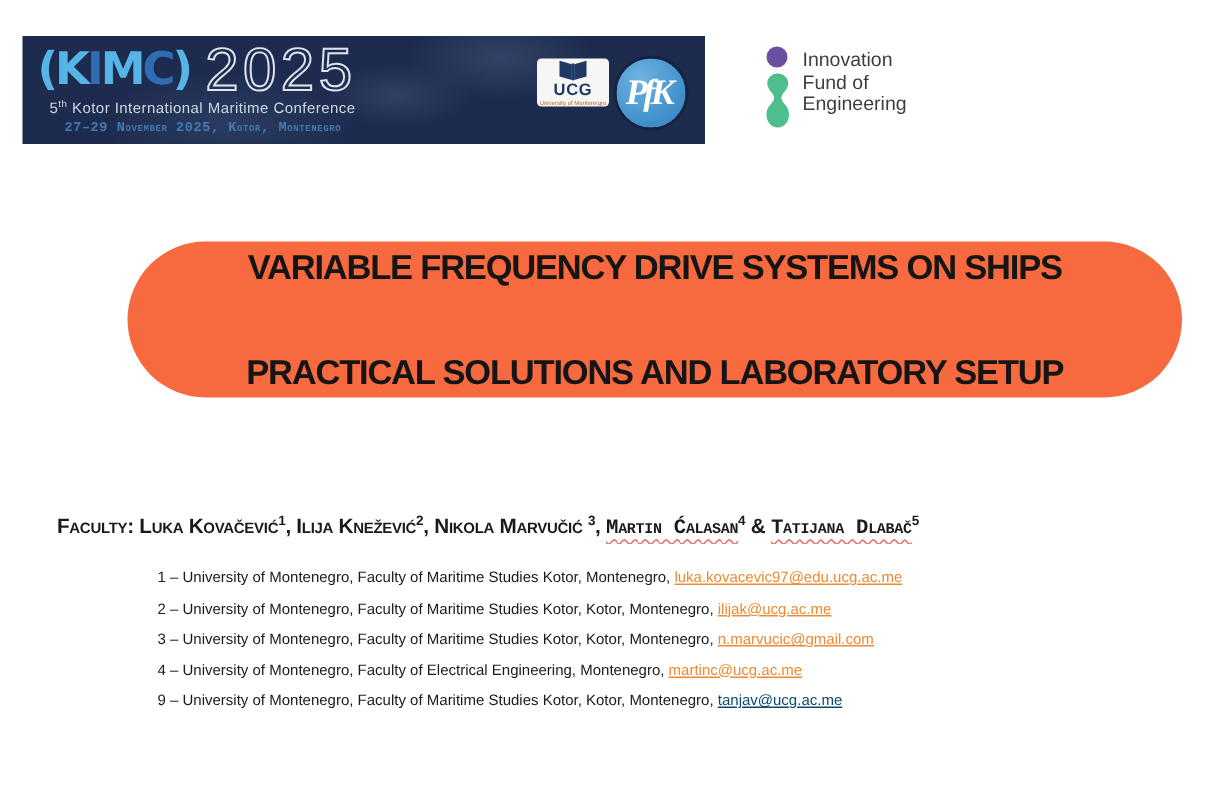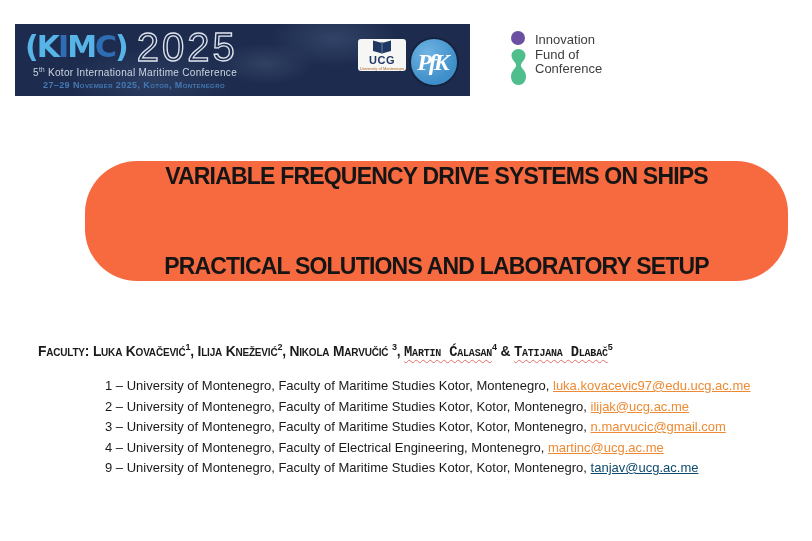--- a/index.html
+++ b/index.html
@@ -133,7 +133,7 @@
     <div class="inno-text">
       <div>Innovation</div>
       <div>Fund of</div>
-      <div>Conference</div>
+      <div>Engineering</div>
     </div>
   </div>
 

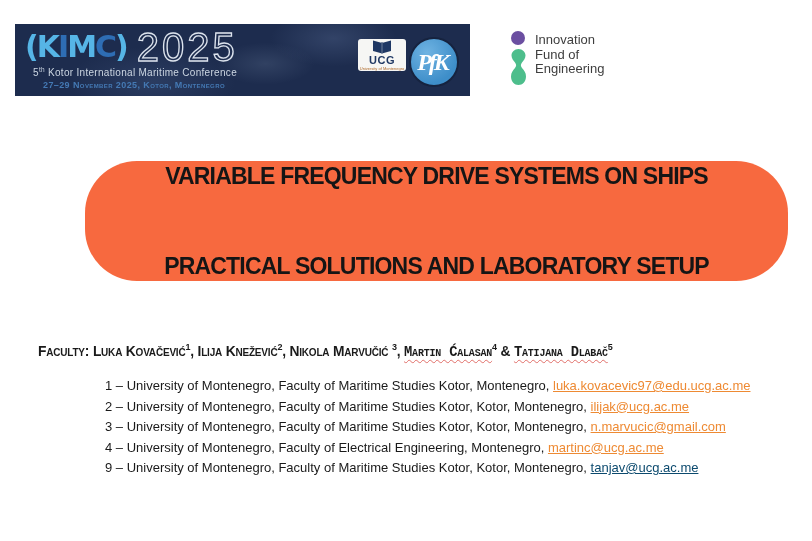--- a/index.html
+++ b/index.html
@@ -38,7 +38,7 @@
   .banner-subtitle sup { font-size:6.5px; }
   .banner-dates {
     position:absolute; left:28px; top:56px; color:#4479b4;
-    font-variant:small-caps; font-weight:bold; font-size:9px; letter-spacing:.4px; white-space:nowrap;
+    font-variant:small-caps; font-weight:bold; font-size:9px; letter-spacing:.4px; white-space:nowrap;font-family:Liberation Mono, monospace;
   }
   .ucg-box {
     position:absolute; left:343px; top:15px; width:48px; height:32px;

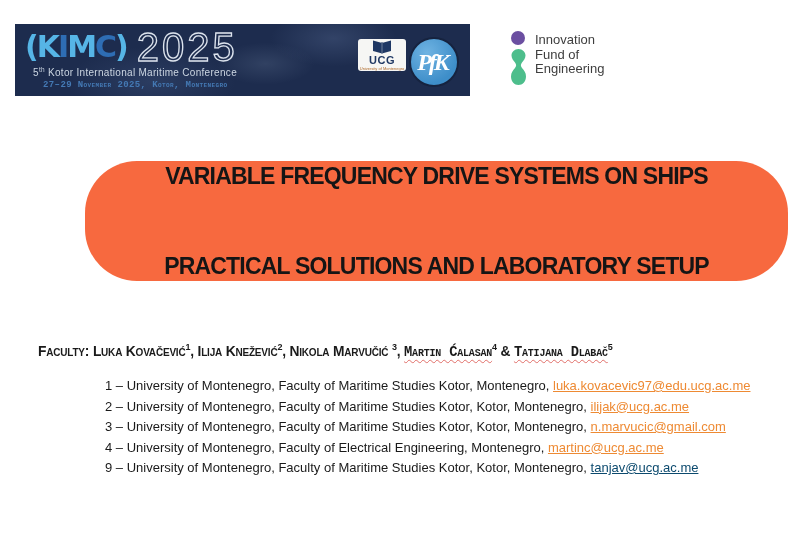--- a/index.html
+++ b/index.html
@@ -65,9 +65,9 @@
 
   
   .title-box {
-    position:absolute; left:85px; top:161px; width:703px; height:120px;
+    position:absolute; left:85px; top:161px; width:703px; height:104px;
     border-radius:52px; display:flex; flex-direction:column;
-    align-items:center; justify-content:space-between;gap:40px;
+    align-items:center; justify-content:center;gap:40px;
   }
   .title-line {
     color:#151515; font-weight:bold; font-size:23px; line-height:30px;

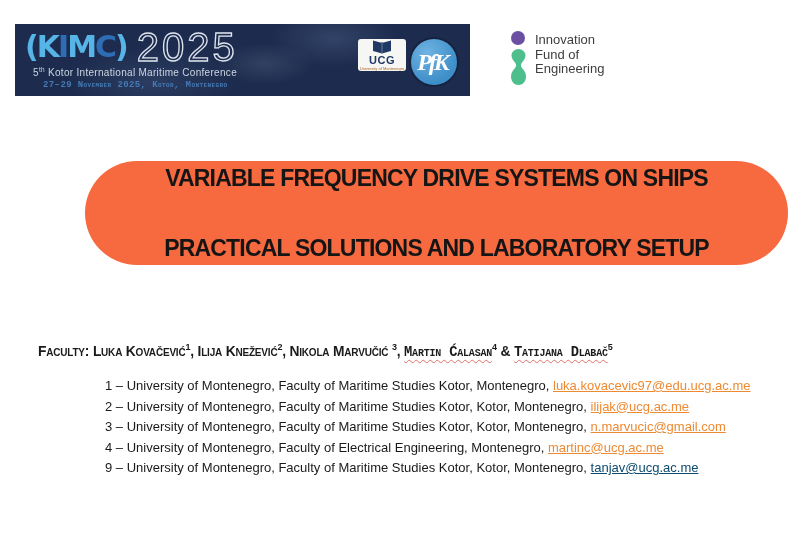--- a/index.html
+++ b/index.html
@@ -90,7 +90,7 @@
   
   .affils {
     position:absolute; left:105px; top:376px; width:700px;
-    font-size:13px; line-height:20.5px; color:#1a1a1a;
+    font-size:10px; line-height:20.5px; color:#1a1a1a;
   }
   .affil-row { white-space:nowrap; }
   .email-link { text-decoration:underline; cursor:pointer; }

